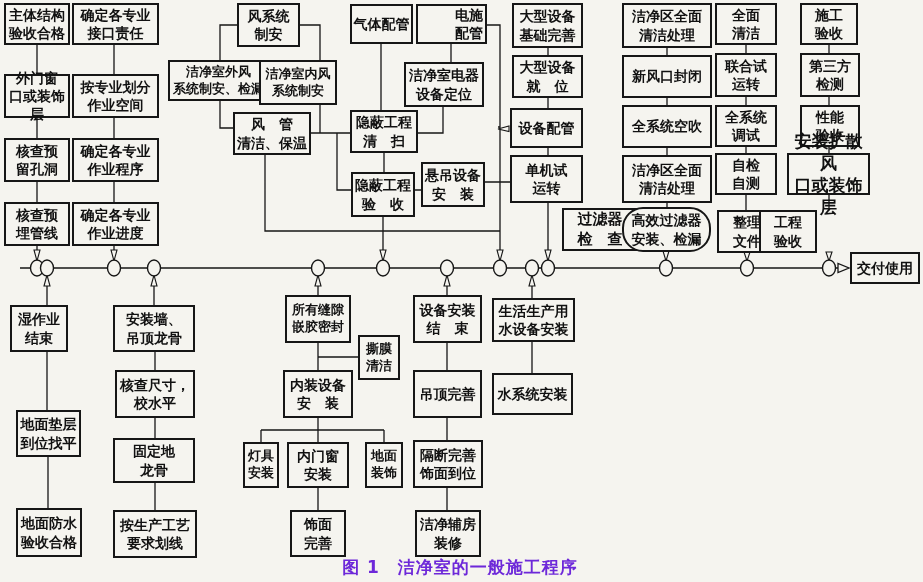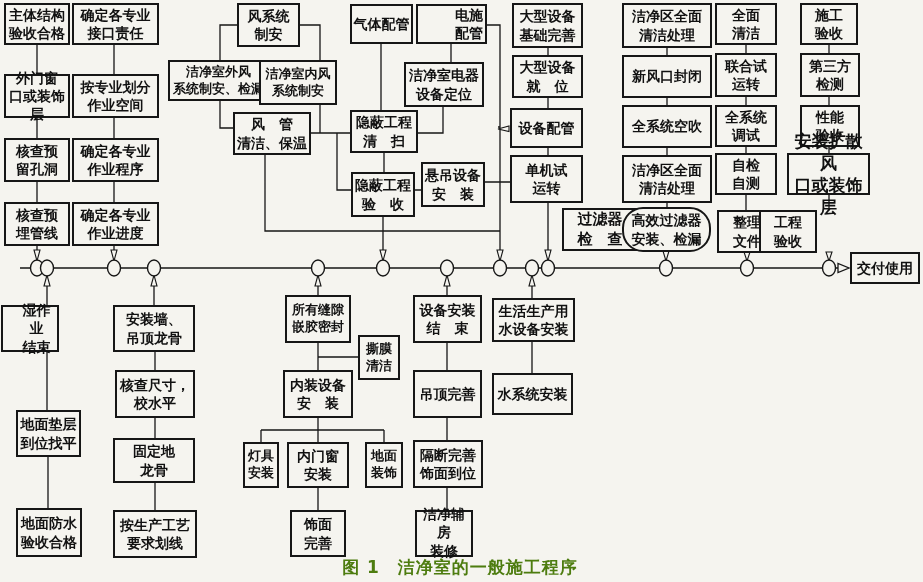--- a/index.html
+++ b/index.html
@@ -175,7 +175,7 @@
     <div class="node" style="left: 759px; top: 210px; width: 58px; height: 43px;">工程
 验收</div>
     <div class="node" style="left: 850px; top: 252px; width: 70px; height: 32px;">交付使用</div>
-    <div class="node" style="left: 1px; top: 305px; width: 58px; height: 47px; padding-left: 14px;">湿作业
+    <div class="node" style="left: 10px; top: 305px; width: 58px; height: 47px;">湿作业
 结束</div>
     <div class="node" style="left: 16px; top: 410px; width: 65px; height: 47px;">地面垫层
 到位找平</div>

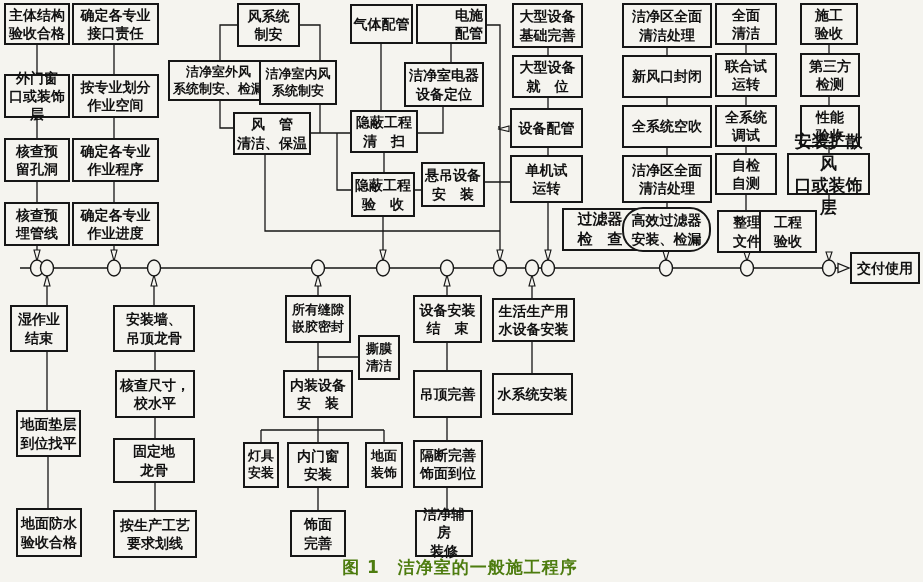--- a/index.html
+++ b/index.html
@@ -208,7 +208,7 @@
     <div class="node" style="left: 413px; top: 370px; width: 69px; height: 48px;">吊顶完善</div>
     <div class="node" style="left: 413px; top: 440px; width: 70px; height: 48px;">隔断完善
 饰面到位</div>
-    <div class="node" style="left: 415px; top: 510px; width: 58px; height: 47px; font-family: Liberation Mono, monospace;">洁净辅房
+    <div class="node" style="left: 415px; top: 510px; width: 66px; height: 47px;">洁净辅房
 装修</div>
     <div class="node" style="left: 492px; top: 298px; width: 83px; height: 44px;">生活生产用
 水设备安装</div>

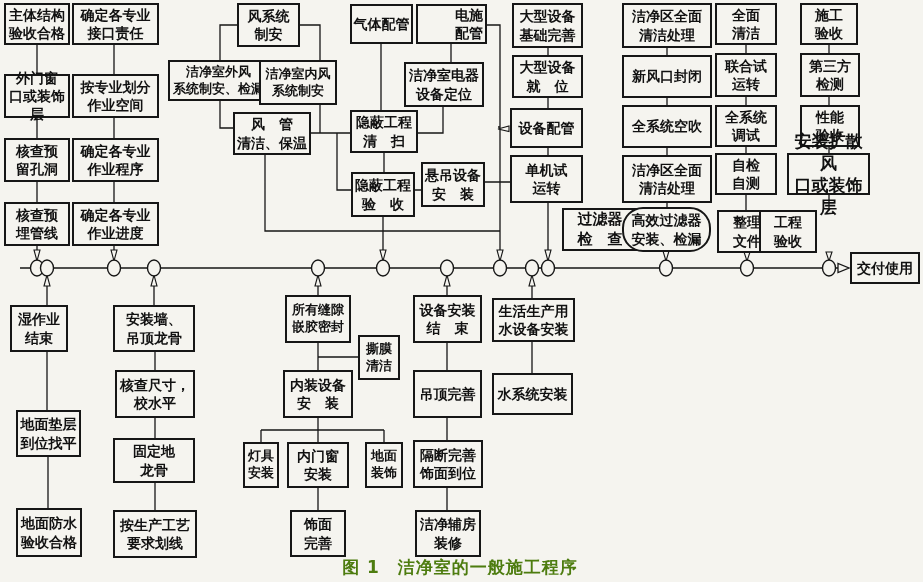--- a/index.html
+++ b/index.html
@@ -20,7 +20,7 @@
   }
   .caption {
     position:absolute; left:240px; top:556px; width:440px;
-    text-align:center; font-size:17px; font-weight:700; color:#4d7c0f;
+    text-align:center; font-size:17px; font-weight:700; color:#6d28d9;
     letter-spacing:1px; z-index:2;
   }
 </style>

